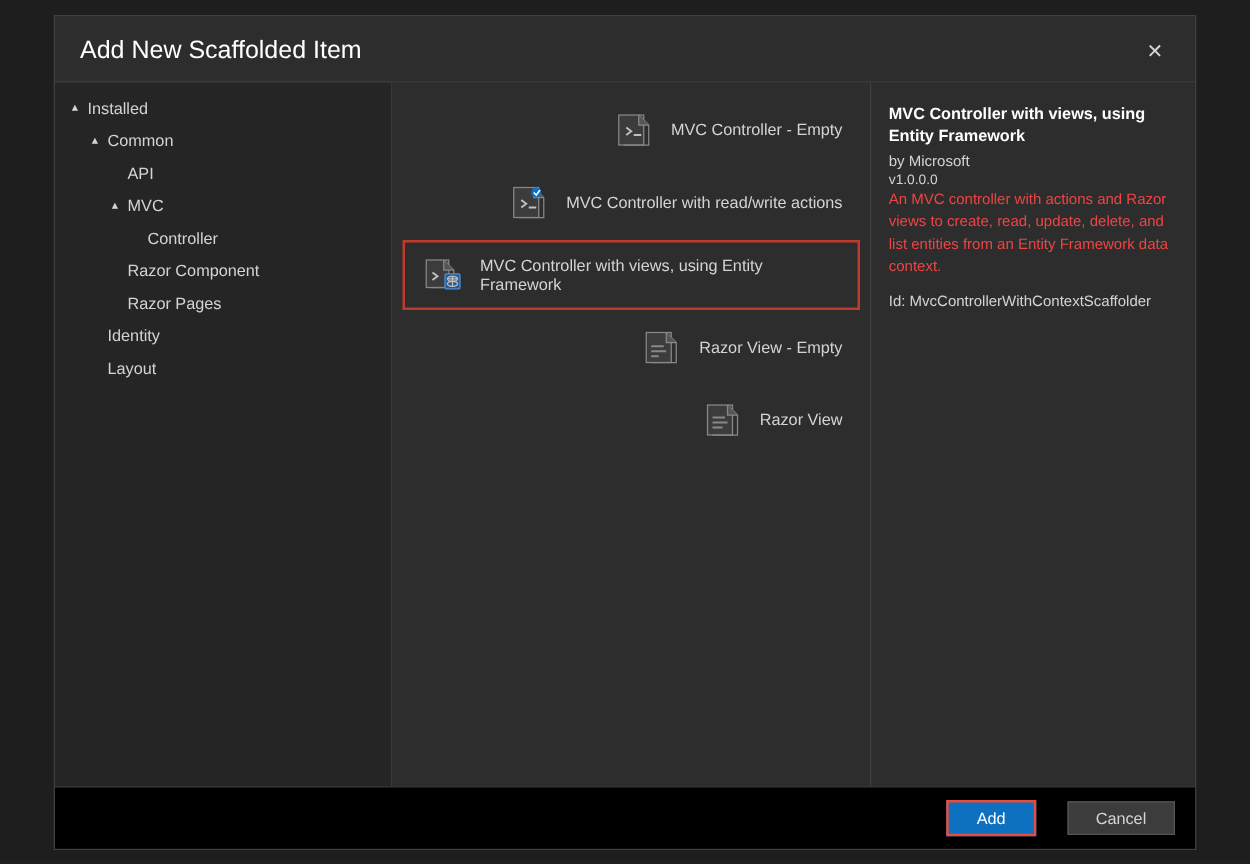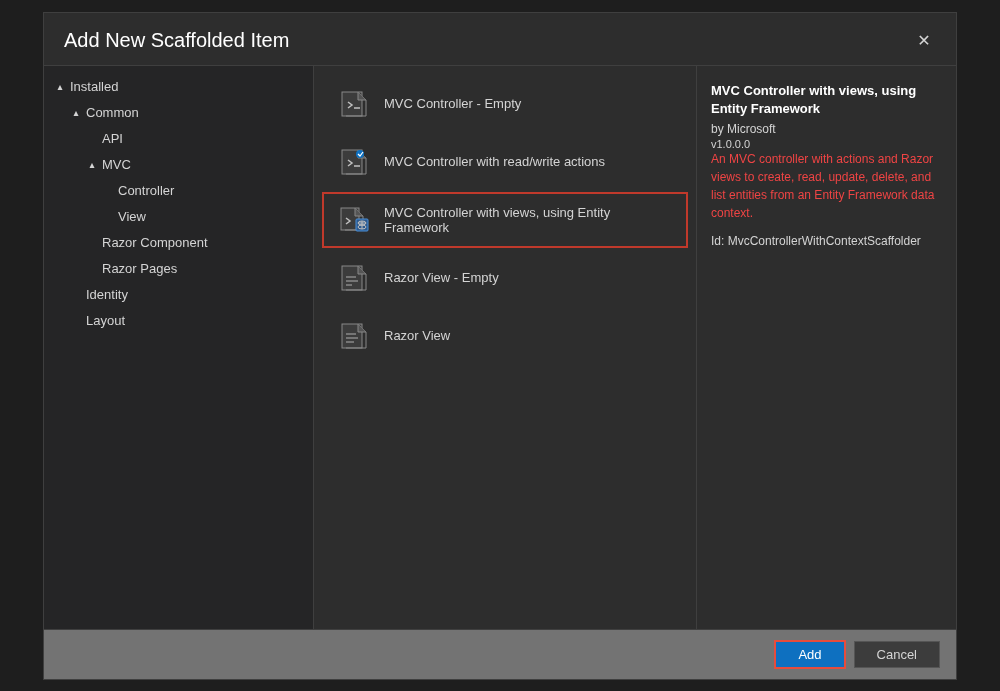--- a/index.html
+++ b/index.html
@@ -120,6 +120,7 @@
       cursor: pointer;
       border: 2px solid transparent;
       margin: 2px 8px;
+      justify-content: flex-end;
     }
     .scaffold-item.selected {
       border: 2px solid #c0392b;

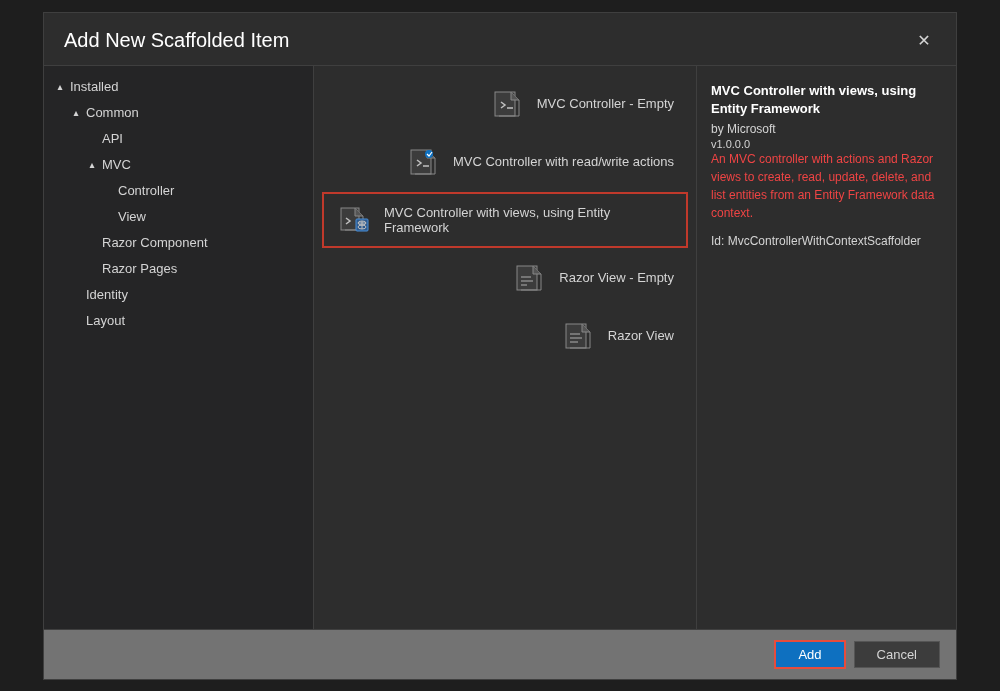--- a/index.html
+++ b/index.html
@@ -267,12 +267,6 @@
         </div>
       </div>
 
-      <div class="tree-item">
-        <div class="tree-label indent-3">
-          <span class="tree-arrow" style="visibility:hidden;">▸</span>
-          <span class="tree-label-text">View</span>
-        </div>
-      </div>
 
       <div class="tree-item">
         <div class="tree-label indent-2">

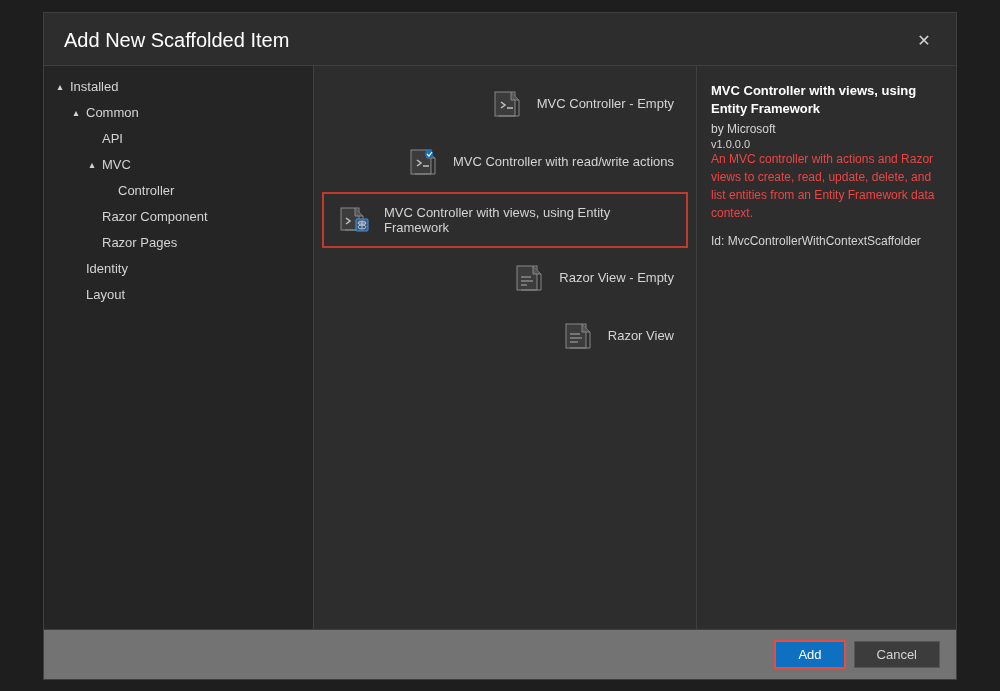--- a/index.html
+++ b/index.html
@@ -189,13 +189,13 @@
 
     
     .dialog-footer {
-      background: #737373;
+      background: #000000;
       border-top: 1px solid #3f3f3f;
       padding: 10px 16px;
       display: flex;
       align-items: center;
       justify-content: flex-end;
-      gap: 8px;
+      gap: 25px;
     }
 
     .btn-add {

